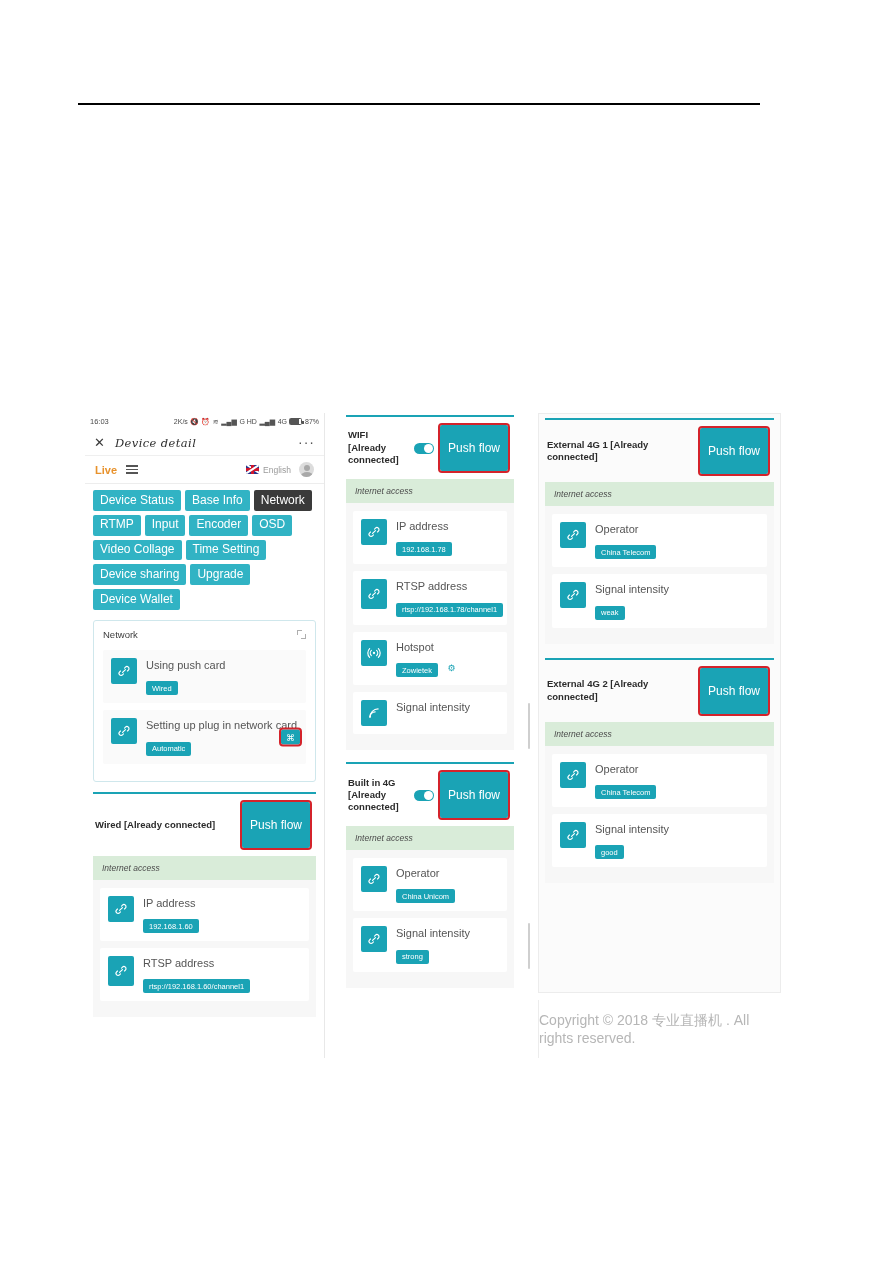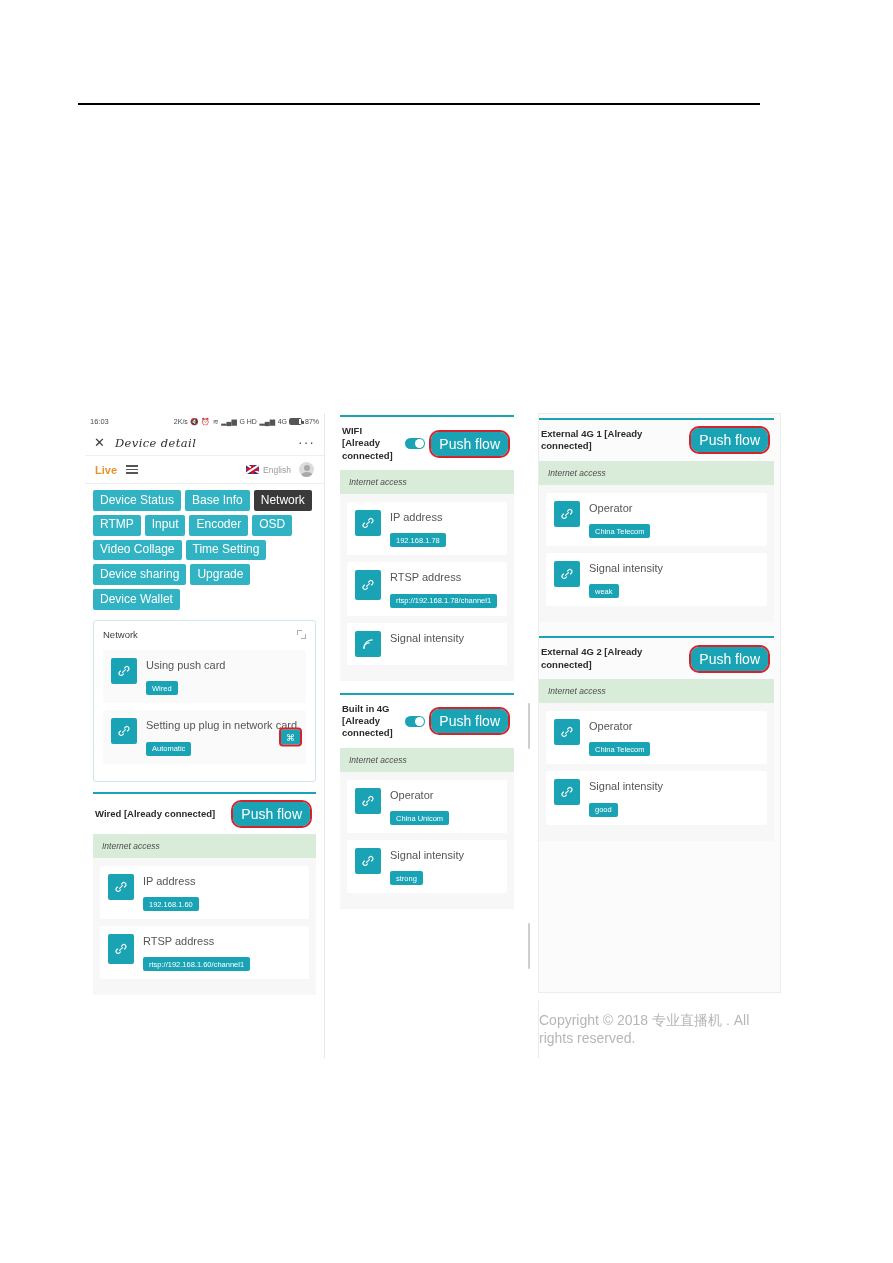--- a/index.html
+++ b/index.html
@@ -141,7 +141,7 @@
     position: absolute; left: 340px; top: 413px; width: 180px; height: 645px;
     background: #ffffff; overflow: hidden;
   }
-  .col2 .sect, .col3 .sect { margin-left: 0; margin-right: 6px; }
+  .col2 .sect, .col3 .sect { margin-left: 6px; margin-right: 6px; }
   .scroll-track {
     position: absolute; left: 528px; top: 413px; width: 2px; height: 645px; background: transparent;
   }

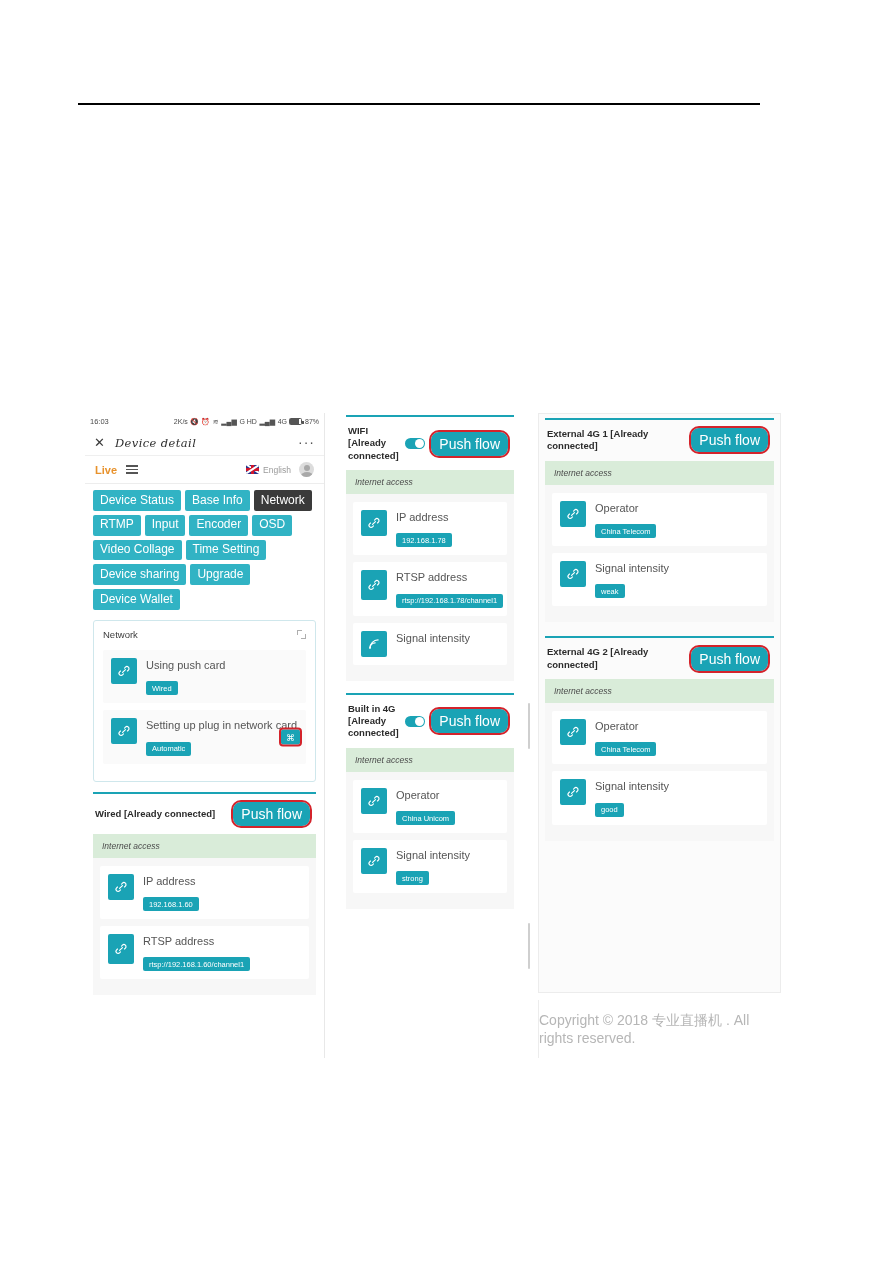--- a/index.html
+++ b/index.html
@@ -120,7 +120,7 @@
   }
   .sect-title { font-size: 9.5px; font-weight: 700; color: #2b2b2b; line-height: 1.3; }
   .pushbtn {
-    background: #1aa3b5; color:#fff; font-size: 14px; padding: 4px 8px; border-radius: 8px;
+    background: #1aa3b5; color:#fff; font-size: 12px; padding: 16px 8px; border-radius: 2px;
     outline: 2px solid #d4232b; white-space: nowrap;
   }
   .inetbar {

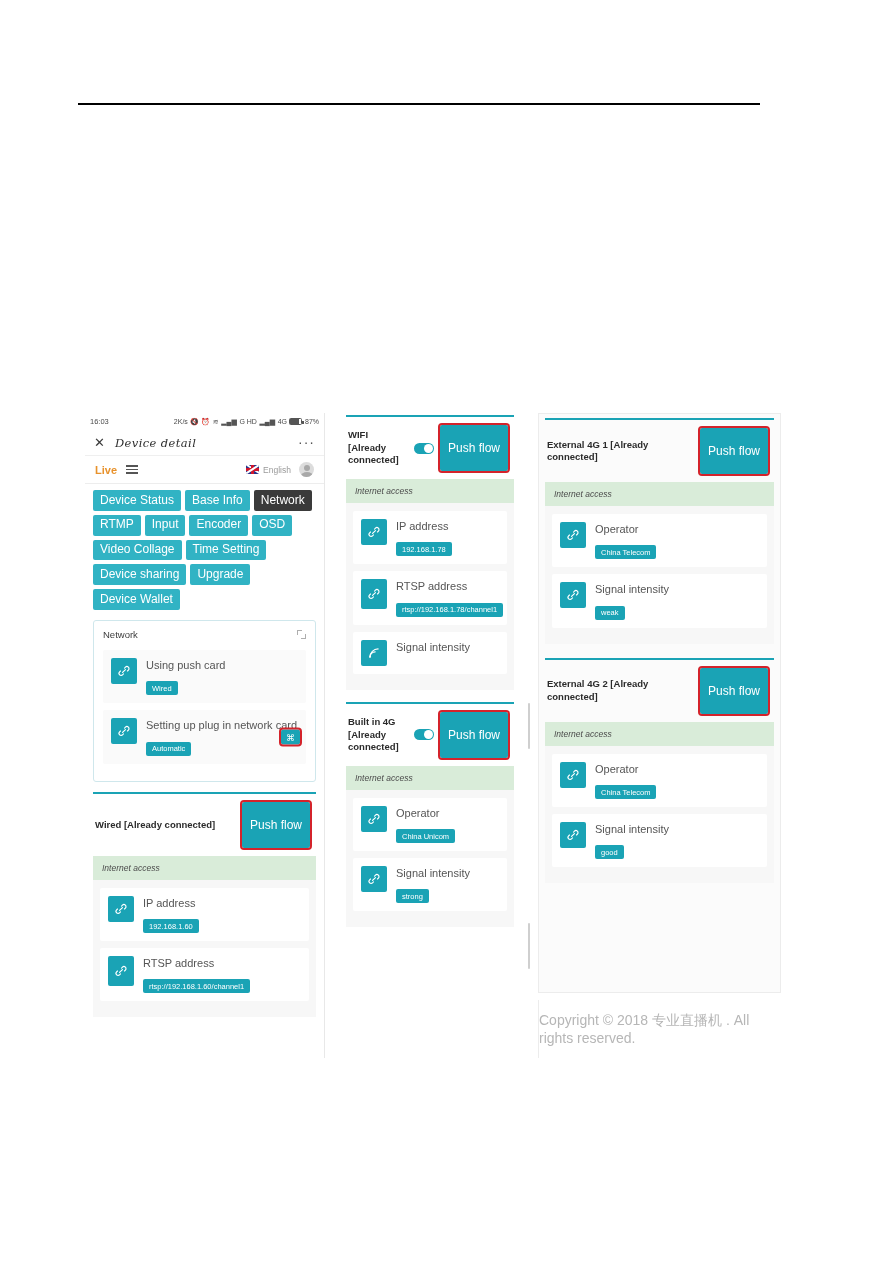--- a/index.html
+++ b/index.html
@@ -333,6 +333,22 @@
         <div class="row plain">
           <span class="icobox">
             <svg viewBox="0 0 24 24" fill="none" stroke="#fff" stroke-width="2" stroke-linecap="round">
+              <circle cx="12" cy="12" r="2" fill="#fff" stroke="none"></circle>
+              <path d="M7.5 7.5a6.4 6.4 0 000 9"></path>
+                <path d="M16.5 7.5a6.4 6.4 0 010 9"></path>
+              <path d="M4.5 4.5a10.6 10.6 0 000 15"></path>
+                <path d="M19.5 4.5a10.6 10.6 0 010 15"></path>
+            </svg>
+          </span>
+          <span class="rowbody">
+            <span class="rowlabel" style="display:block">Hotspot</span>
+            <span class="val">Zowietek</span>
+            <span style="display:inline-block;margin-left:5px;color:#1aa3b5;font-size:9px;vertical-align:middle">⚙</span>
+          </span>
+        </div>
+        <div class="row plain">
+          <span class="icobox">
+            <svg viewBox="0 0 24 24" fill="none" stroke="#fff" stroke-width="2" stroke-linecap="round">
               <path d="M5 19a14 14 0 0114-14"></path>
                 <path d="M5 19a9 9 0 019-9"></path>
               <circle cx="5.5" cy="18.5" r="1.4" fill="#fff" stroke="none"></circle>

